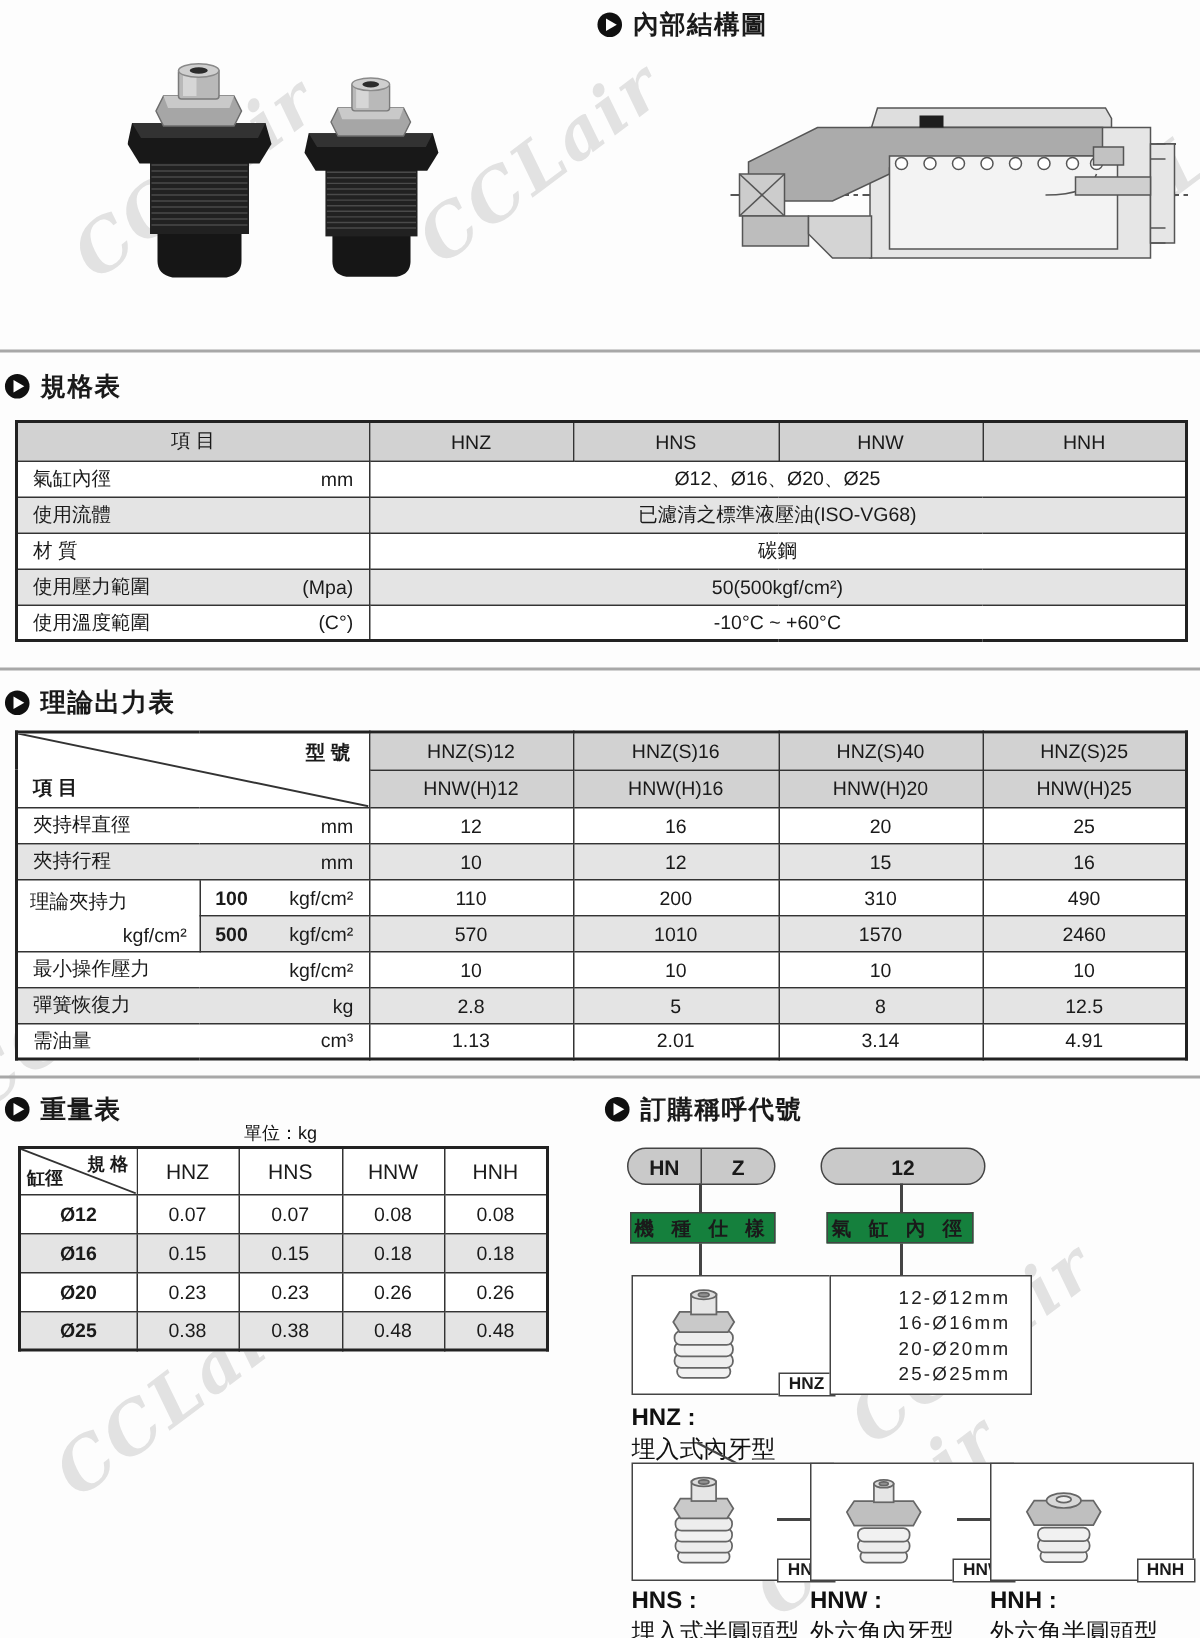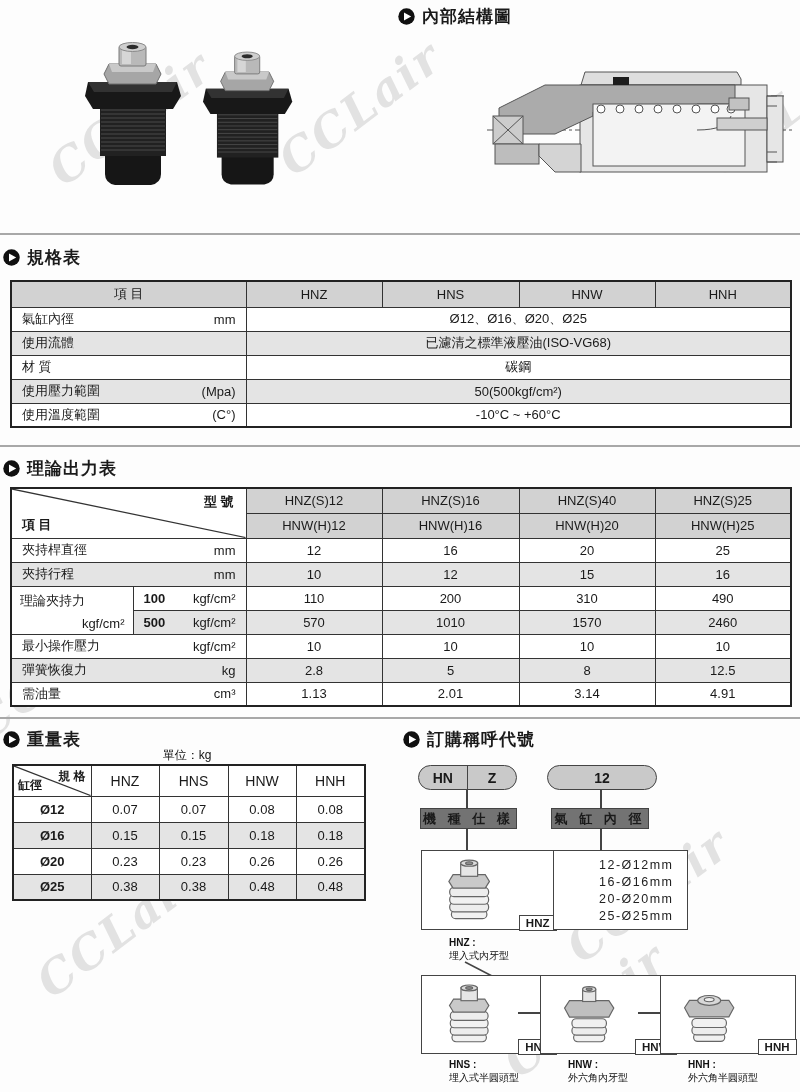--- a/index.html
+++ b/index.html
@@ -35,7 +35,7 @@
         display:flex;align-items:center;justify-content:center;font-weight:bold;font-size:14px;}
   .pill .half{flex:1;text-align:center;}
   .pill .div{width:1.5px;height:23px;background:#444;}
-  .obox{position:absolute;height:19px;background:#737373;border:1.5px solid #444;display:flex;
+  .obox{position:absolute;height:19px;background:#15803d;border:1.5px solid #444;display:flex;
         align-items:center;justify-content:center;font-size:13px;font-weight:bold;letter-spacing:4px;}
   .vline{position:absolute;width:1.5px;background:#444;}
   .hline{position:absolute;height:1.5px;background:#444;}

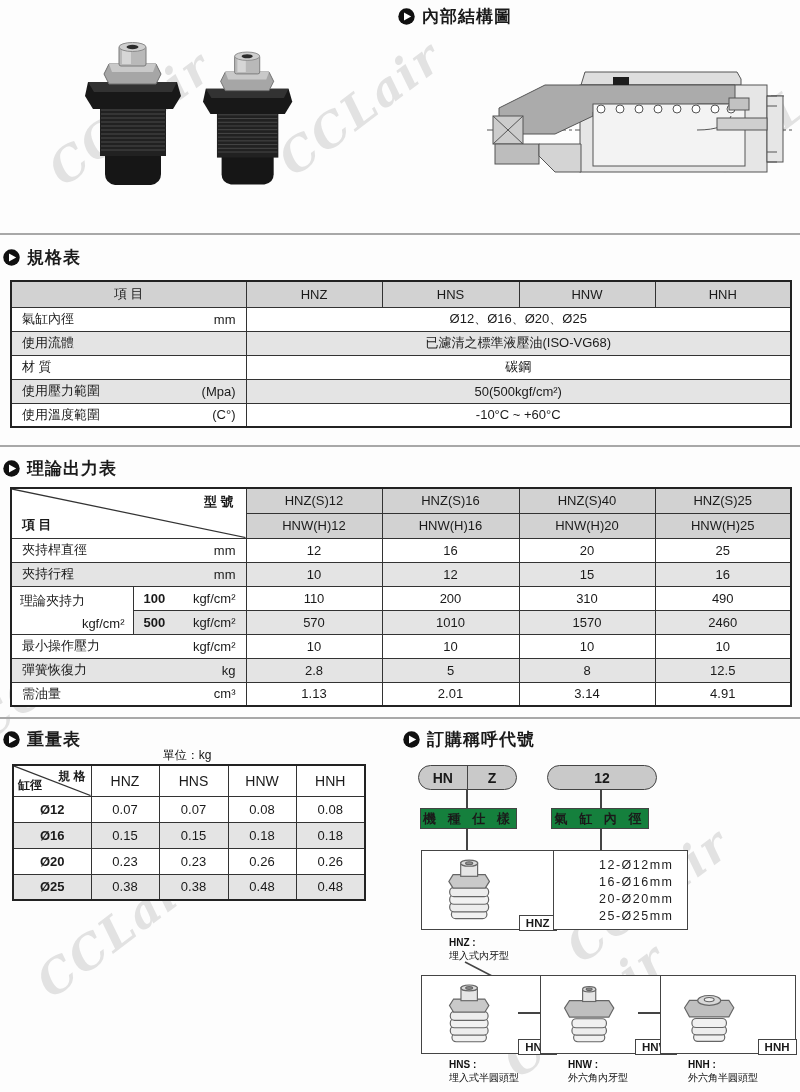--- a/index.html
+++ b/index.html
@@ -44,7 +44,7 @@
        font-size:11.5px;font-weight:bold;padding:1px 6px;}
   .borelist{display:flex;flex-direction:column;justify-content:center;gap:3px;height:100%;
        padding-left:9px;font-size:12.5px;letter-spacing:1.5px;color:#222;}
-  .cap{position:absolute;font-size:10px;line-height:1.3;color:#111;margin-left:28px;}
+  .cap{position:absolute;font-size:16px;line-height:1.3;color:#111;}
   .cap .code{font-weight:bold;}
   .unit-note{position:absolute;font-size:12px;color:#111;}
 </style>

